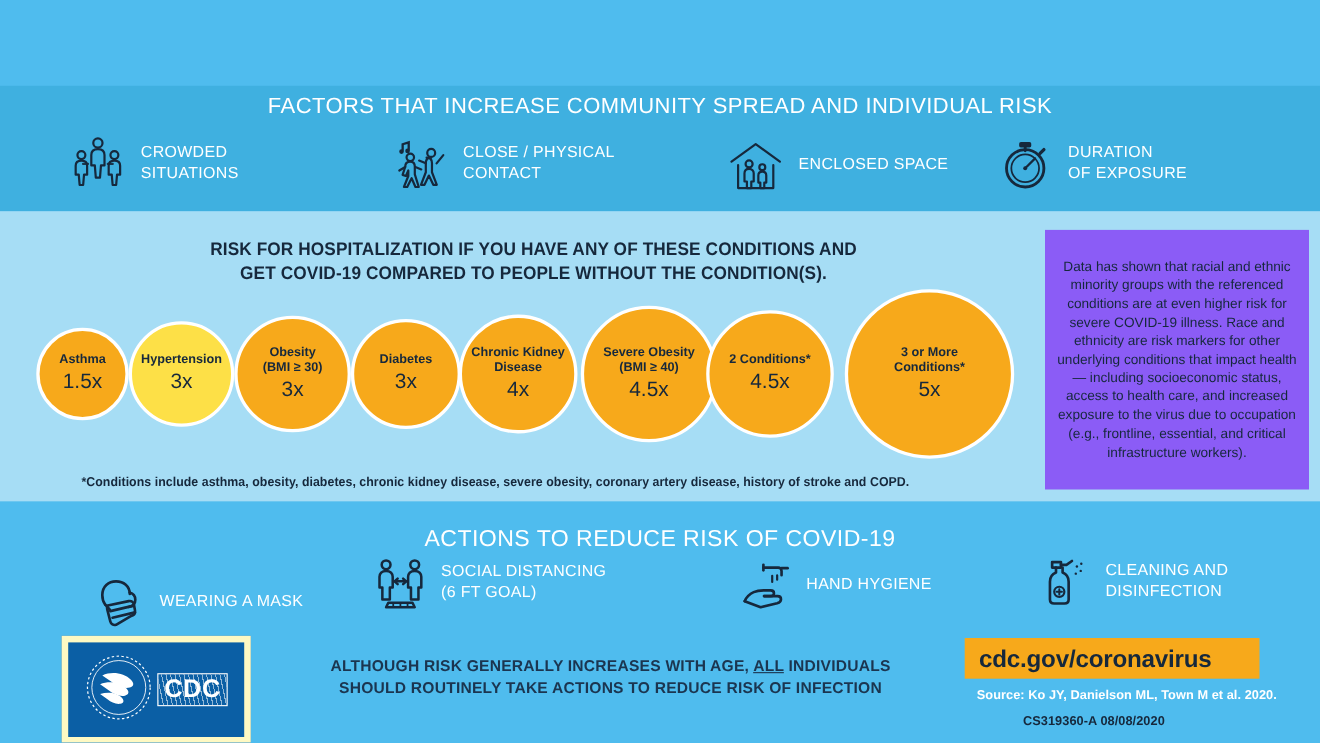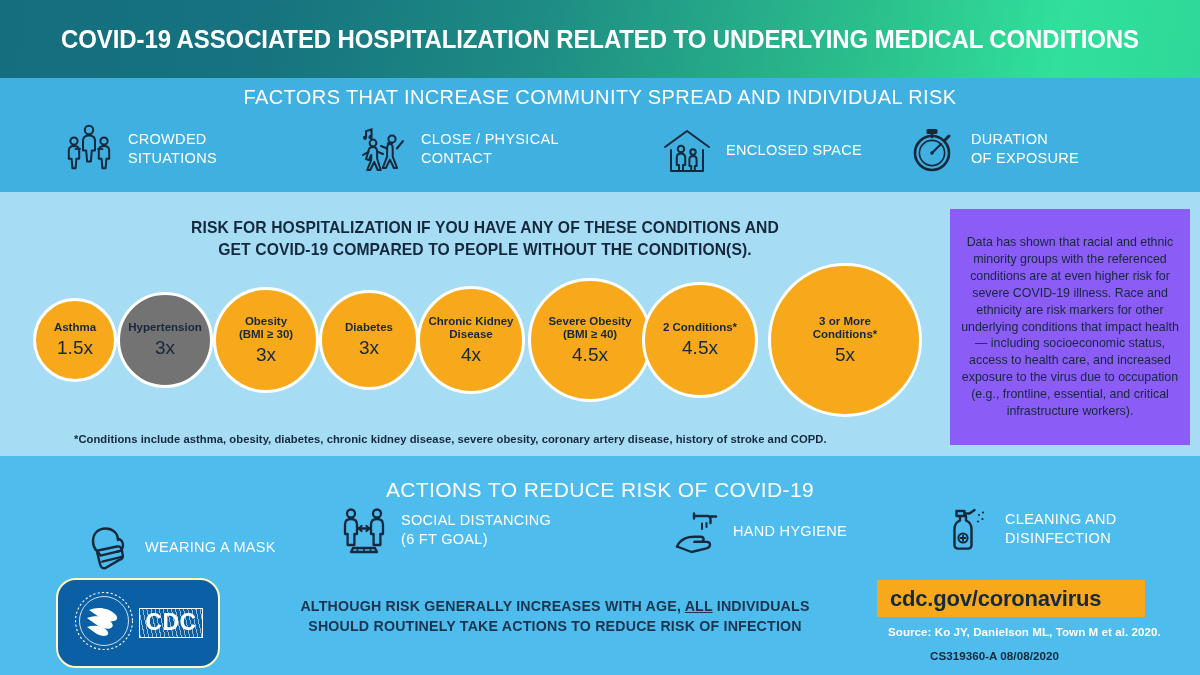--- a/index.html
+++ b/index.html
@@ -146,9 +146,6 @@
 
 <div id="page">
 
-  <div class="header">
-    <div class="header-title">COVID-19 ASSOCIATED HOSPITALIZATION RELATED TO UNDERLYING MEDICAL CONDITIONS</div>
-  </div>
 
   <div class="factors-band"></div>
   <div class="band-heading factors-heading">FACTORS THAT INCREASE COMMUNITY SPREAD AND INDIVIDUAL RISK</div>

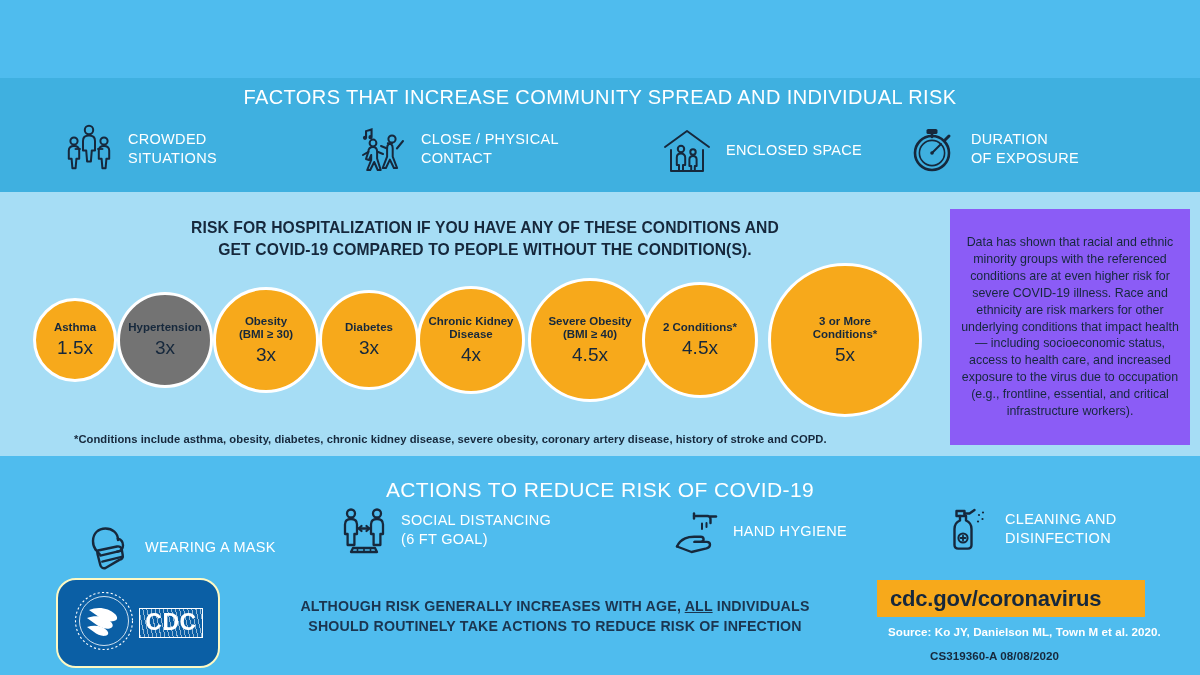--- a/index.html
+++ b/index.html
@@ -221,7 +221,7 @@
         <div class="c-name" style="white-space: pre-line;">Asthma</div>
         <div class="c-val">1.5x</div>
       </div>
-      <div class="circle" style="width: 96px; height: 96px; left: 117px; top: 100px; z-index: 2; background: #737373;">
+      <div class="circle" style="width: 96px; height: 96px; left: 117px; top: 100px; z-index: 2; background: #fde047;">
         <div class="c-name" style="white-space: pre-line;">Hypertension</div>
         <div class="c-val">3x</div>
       </div>

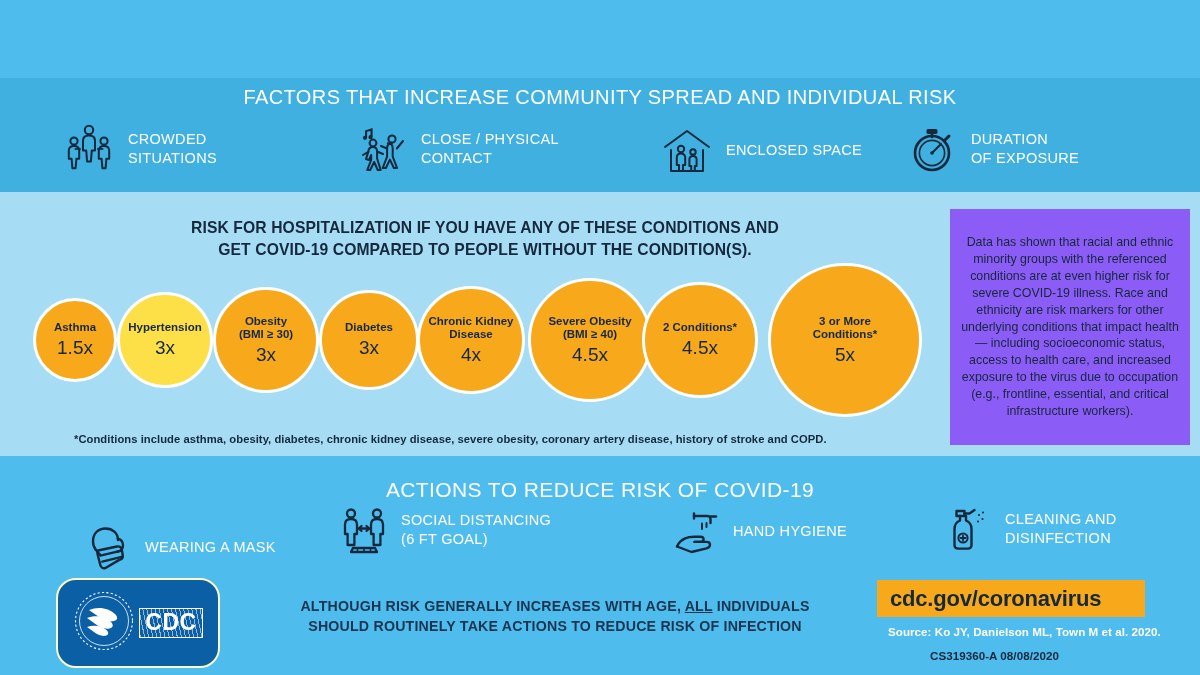--- a/index.html
+++ b/index.html
@@ -101,7 +101,7 @@
   
   .cdc-logo{
     position:absolute;left:56px;top:578px;width:160px;height:86px;
-    background:#0B5FA5;border:2px solid #fef9c3;border-radius:20px;
+    background:#0B5FA5;border:6px solid #fef9c3;border-radius:0;
     display:flex;align-items:center;justify-content:center;gap:4px;
   }
   .hhs-seal{width:62px;height:62px;flex:0 0 auto;}

